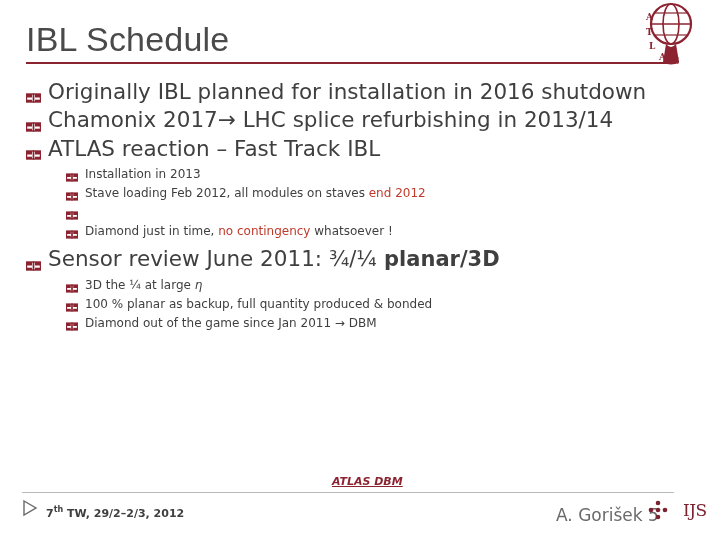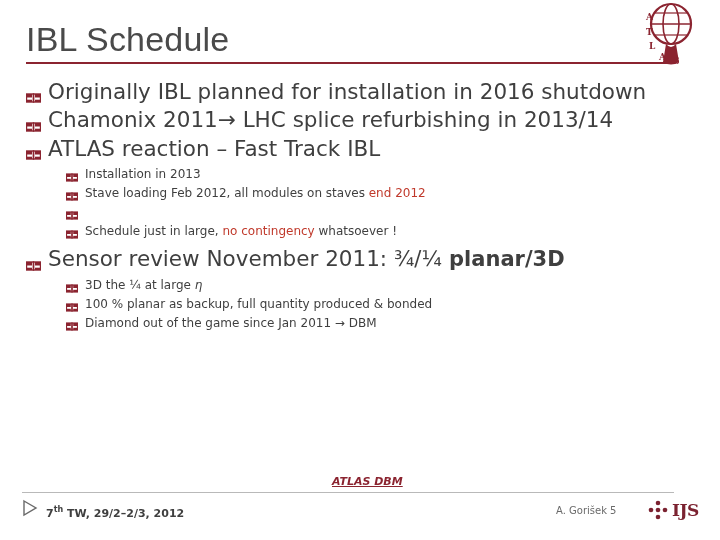--- a/index.html
+++ b/index.html
@@ -218,7 +218,7 @@
           <rect x="7.5" y="3" width="7" height="8" fill="none" stroke="#8b2430" stroke-width="1.4"></rect>
         </svg>
       </span>
-      <span class="btxt">Chamonix 2011→ LHC splice refurbishing in 2013/14</span>
+      <span class="btxt">Chamonix 2017→ LHC splice refurbishing in 2013/14</span>
     </div>
 
     <div class="lvl1">

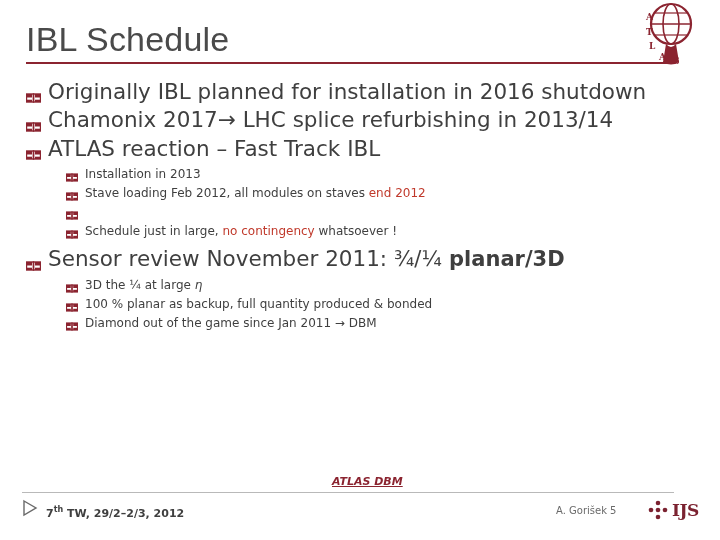--- a/index.html
+++ b/index.html
@@ -289,7 +289,7 @@
             <rect x="6" y="2" width="5.5" height="7" fill="none" stroke="#8b2430" stroke-width="1.2"></rect>
           </svg>
         </span>
-        <span class="btxt"><span>Schedule just in large, </span><span class="red">no contingency</span><span> whatsoever !</span></span>
+        <span class="btxt"><span>Diamond just in time, </span><span class="red">no contingency</span><span> whatsoever !</span></span>
       </div>
 
     </div>

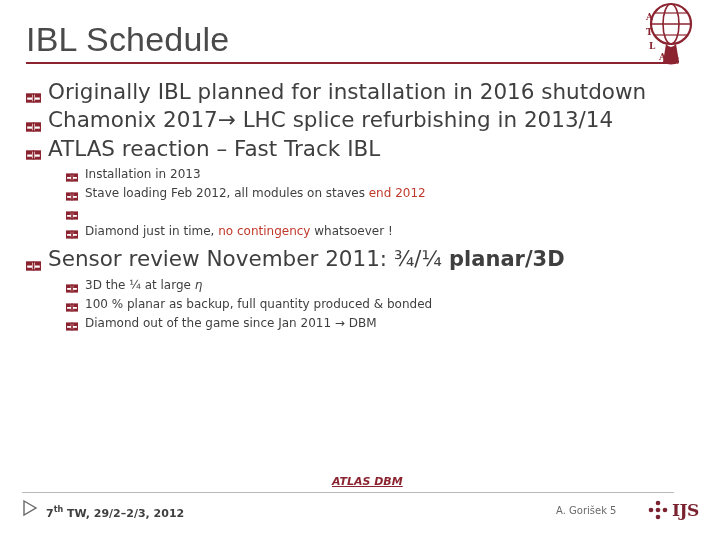--- a/index.html
+++ b/index.html
@@ -305,7 +305,7 @@
           <rect x="7.5" y="3" width="7" height="8" fill="none" stroke="#8b2430" stroke-width="1.4"></rect>
         </svg>
       </span>
-      <span class="btxt"><span>Sensor review November 2011: </span><span class="bigfrac">¾/¼</span><span class="planar3d"> planar/3D</span></span>
+      <span class="btxt"><span>Sensor review June 2011: </span><span class="bigfrac">¾/¼</span><span class="planar3d"> planar/3D</span></span>
     </div>
 
     <div class="group">

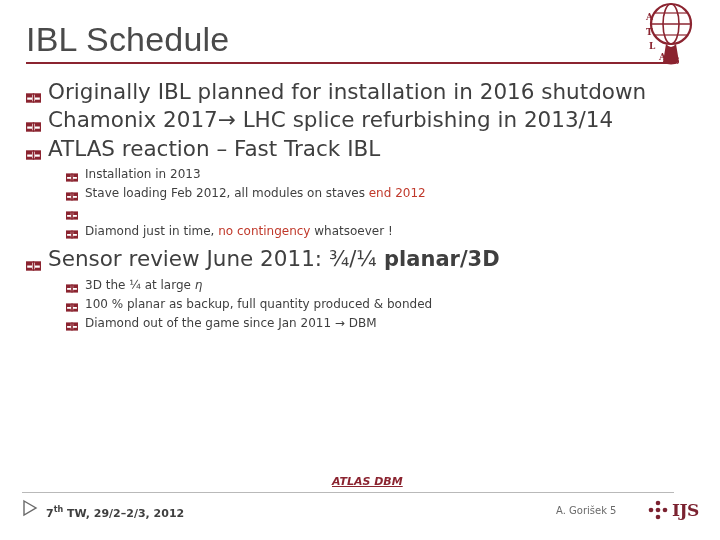--- a/index.html
+++ b/index.html
@@ -145,7 +145,7 @@
     position: absolute;
     left: 556px;
     top: 505px;
-    font-size: 10px;
+    font-size: 17px;
     color: #6a6a6a;
   }
   .ijs-logo {

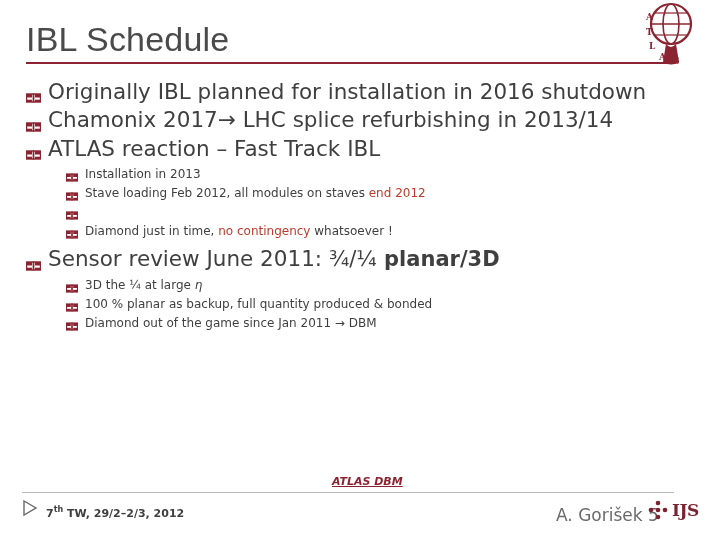--- a/index.html
+++ b/index.html
@@ -159,9 +159,9 @@
   }
   .ijs-dots { width: 20px; height: 20px; }
   .ijs-text {
-    margin-left: 4px;
+    margin-left: 15px;
     font-size: 17px;
-    font-weight: bold;
+    font-weight: normal;
     color: #7b2230;
     font-family: "DejaVu Serif", serif;
     letter-spacing: -0.5px;

